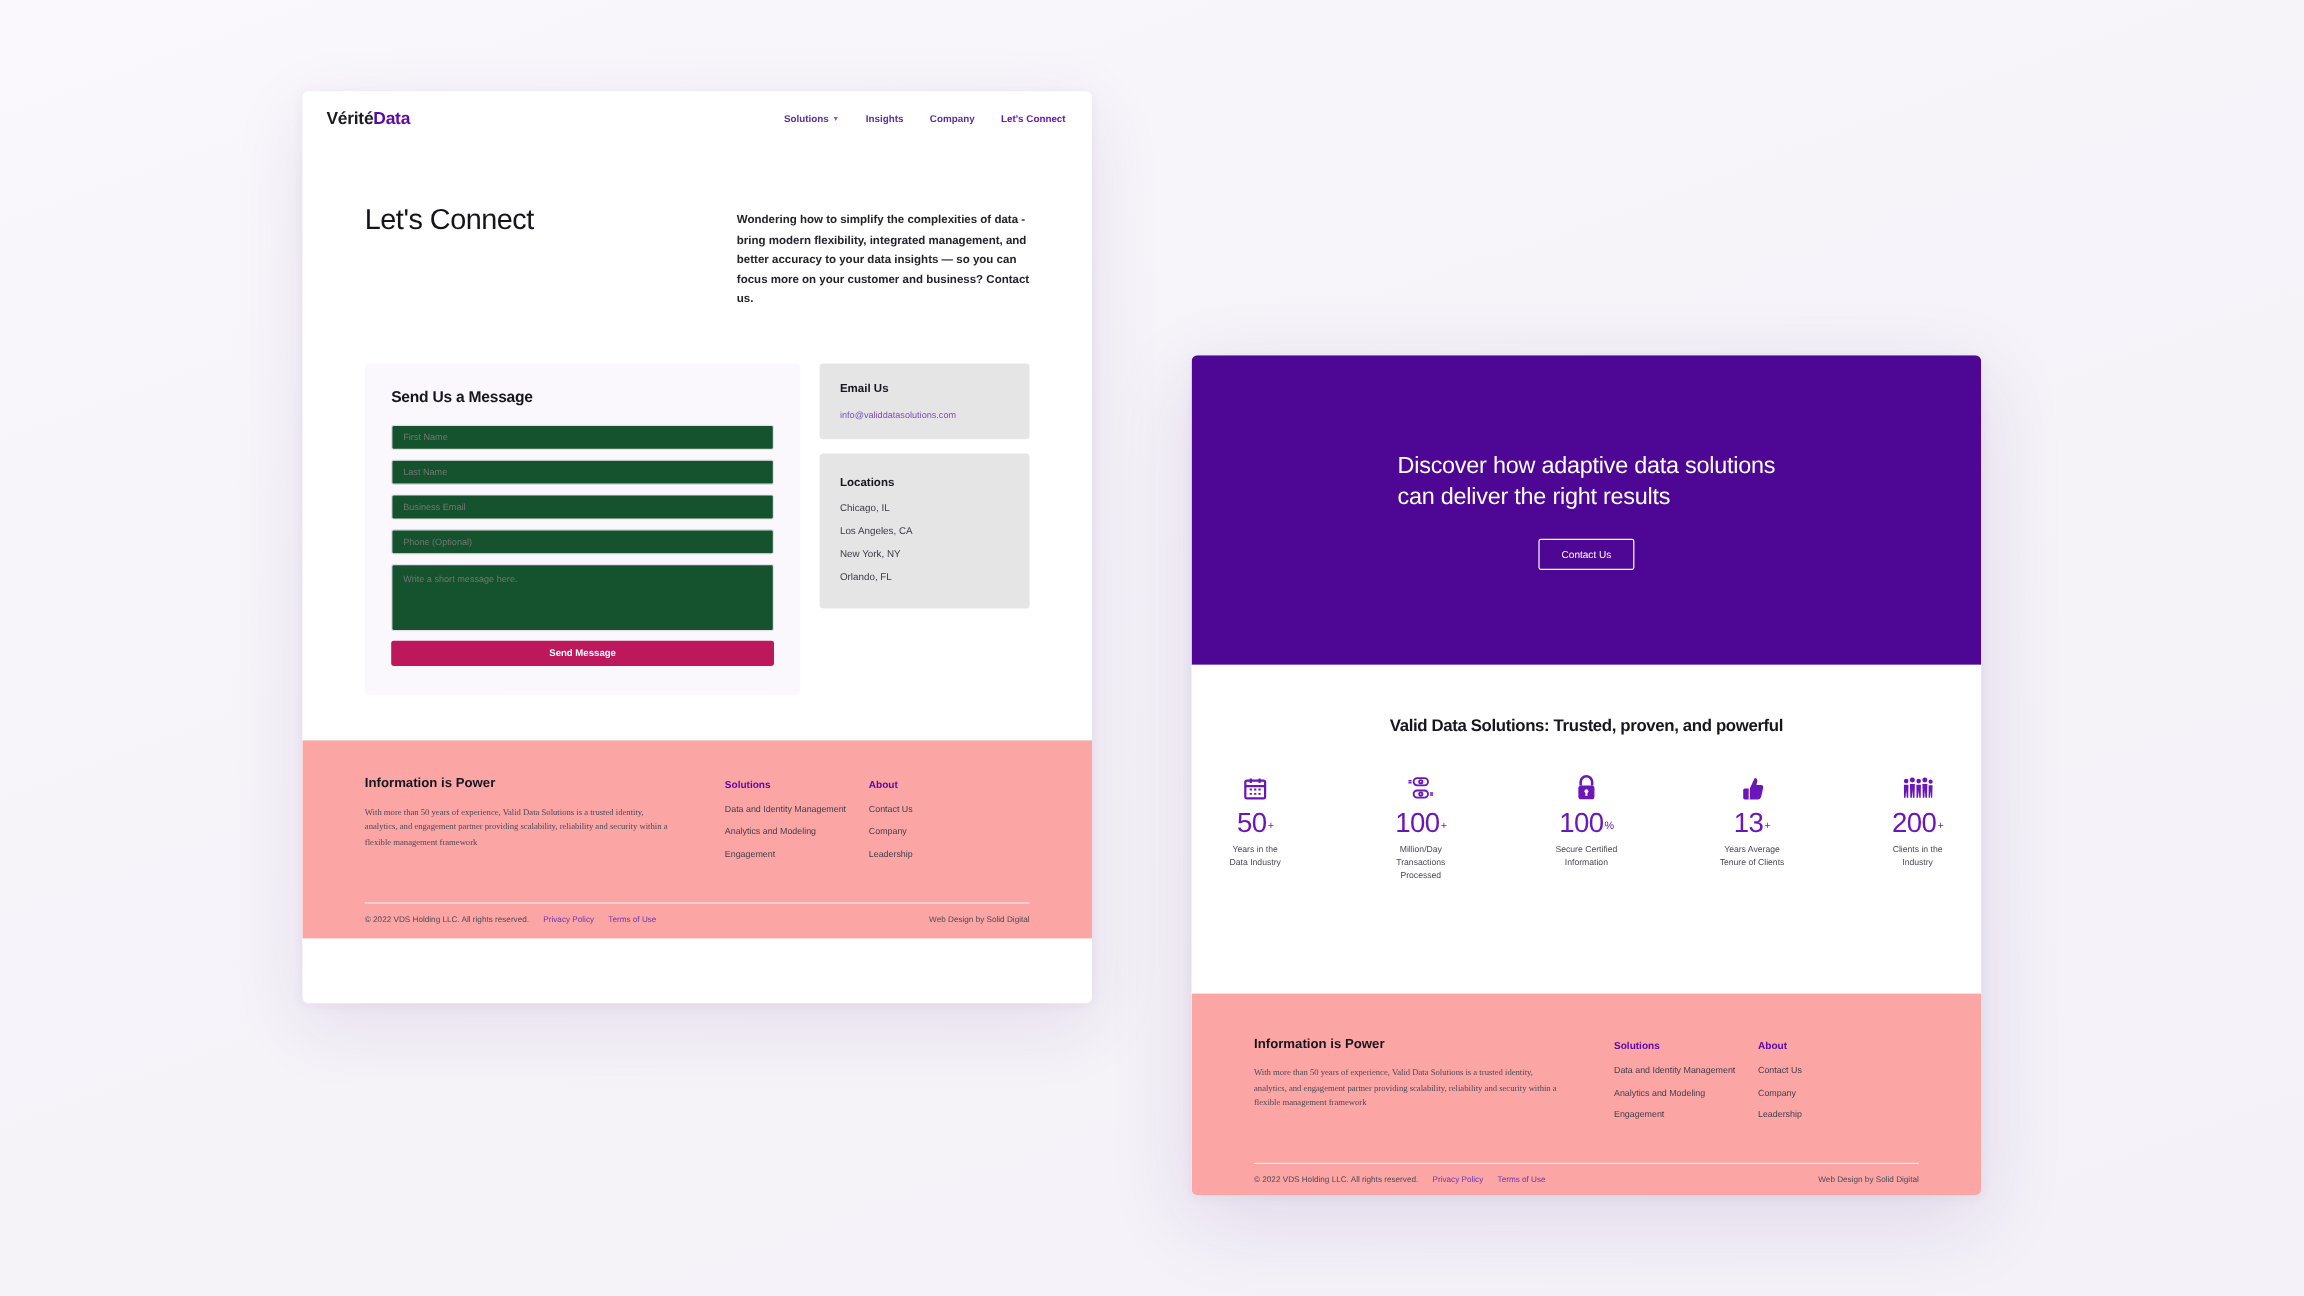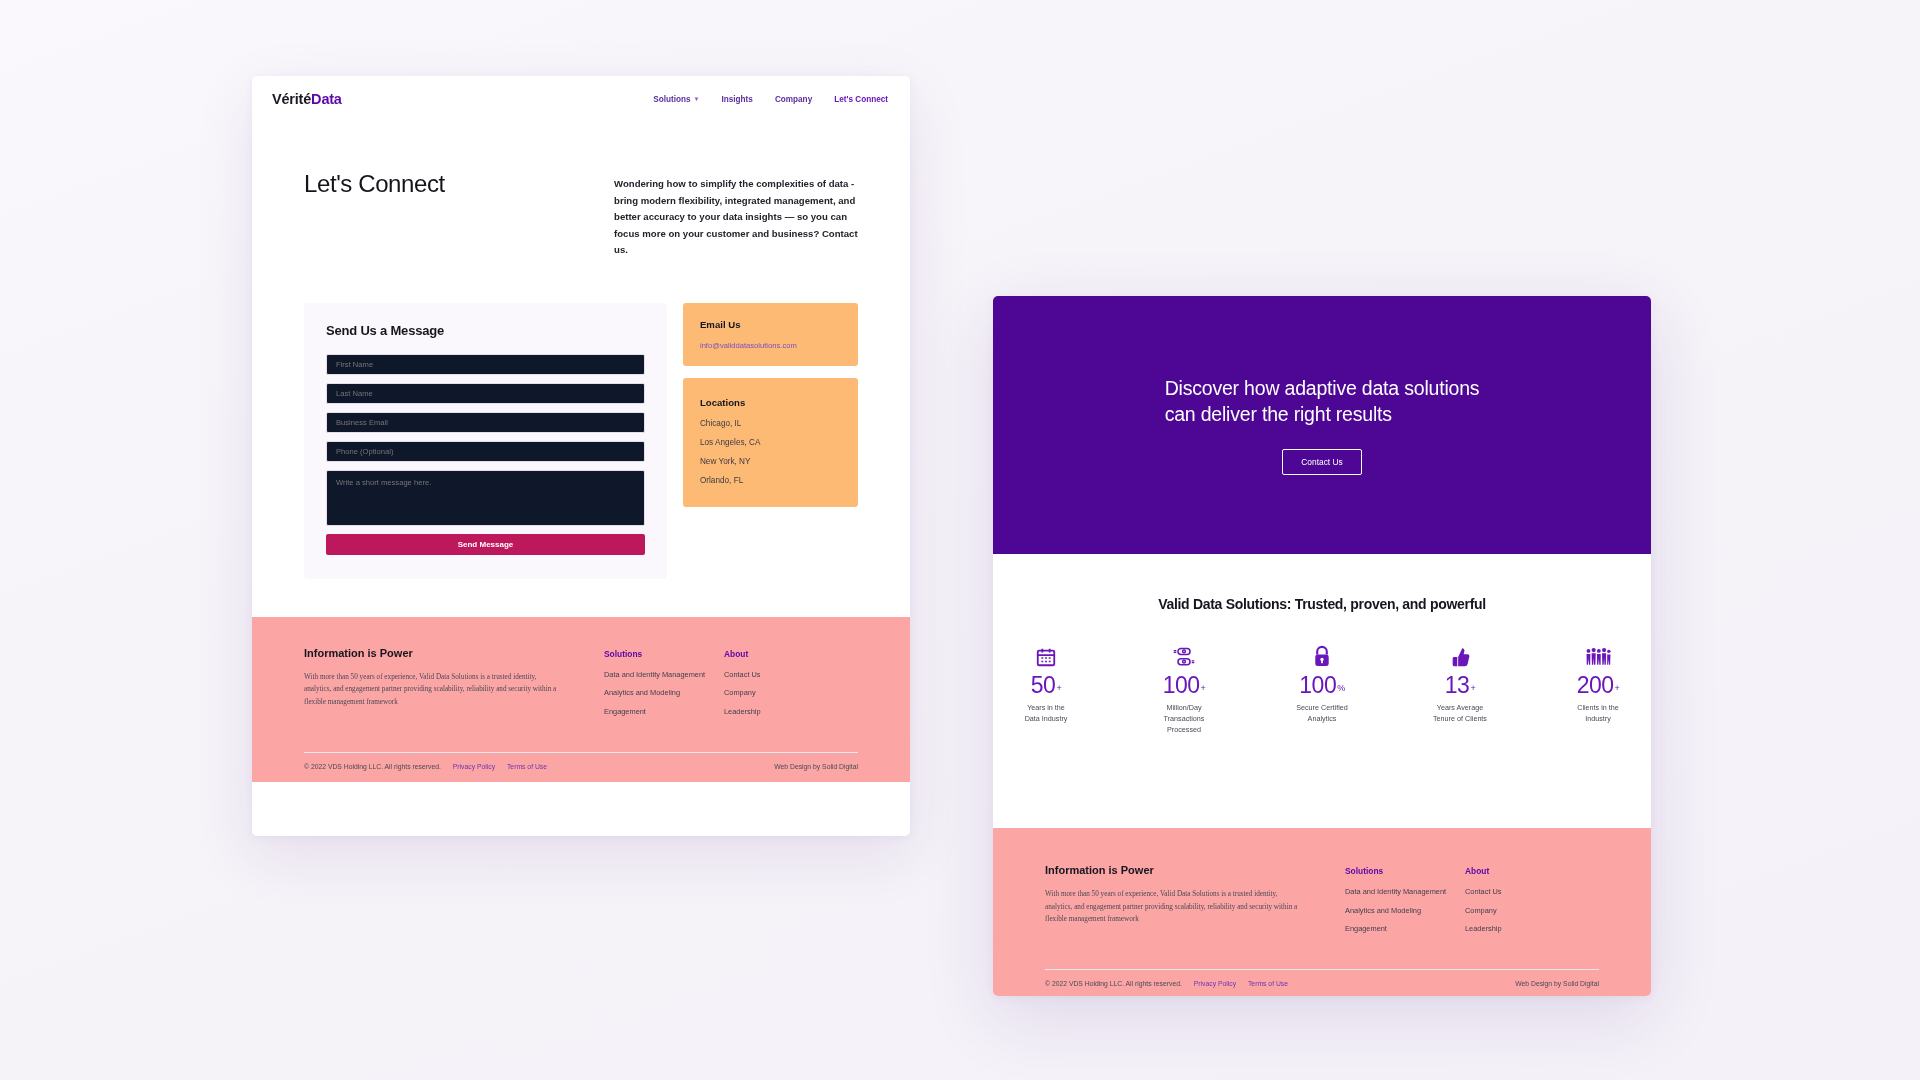--- a/index.html
+++ b/index.html
@@ -57,7 +57,7 @@
     font-family: "Liberation Sans", sans-serif; font-size: 8px; font-weight: bold; cursor: pointer;
   }
   .side-col { width: 180px; display: flex; flex-direction: column; gap: 12px; }
-  .side-box { background: #fdba74; border-radius: 3px; padding: 16px 17px; }
+  .side-box { background: #e5e5e5; border-radius: 3px; padding: 16px 17px; }
   .side-box.loc { padding-bottom: 22px; padding-top: 19px;}
   .side-h { font-size: 9.6px; font-weight: bold; color: #16161e; margin-bottom: 11px; }
   .side-mail { font-size: 7.6px; color: #7b4fc0; }

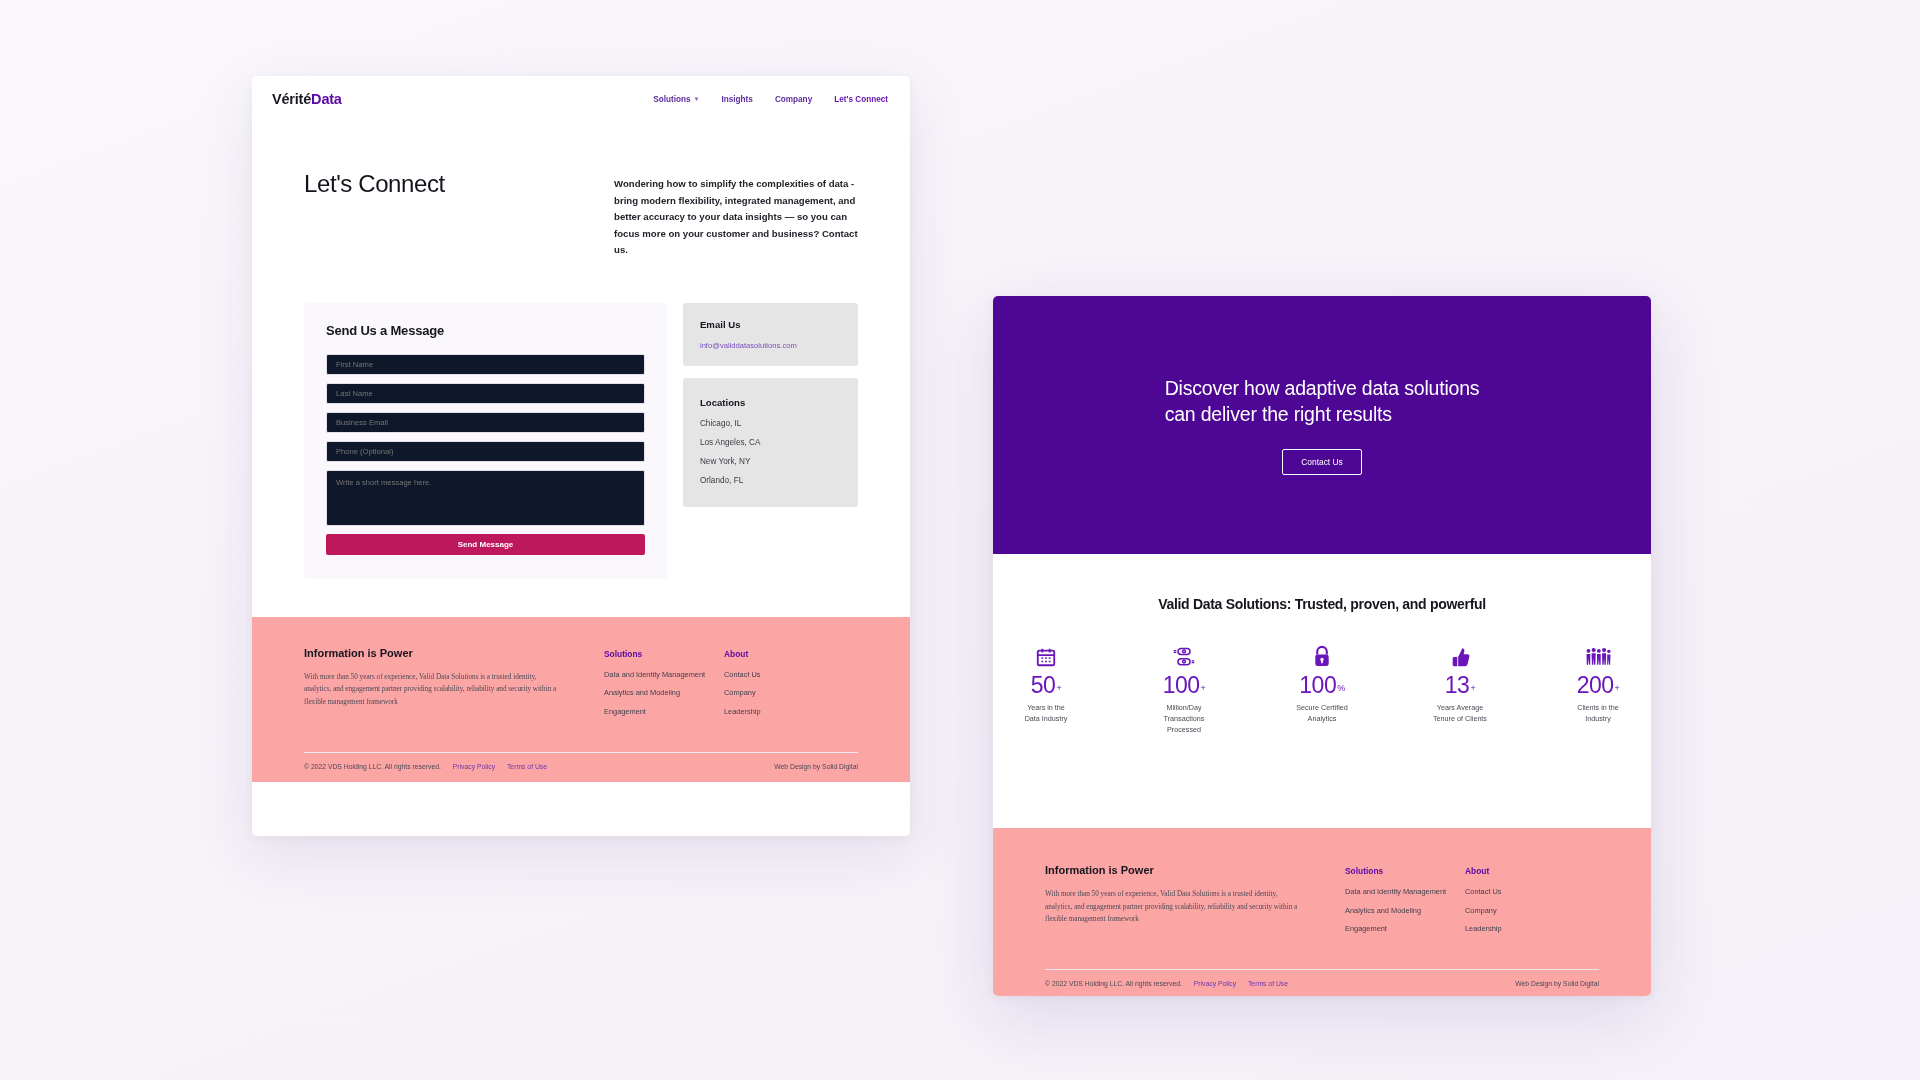--- a/index.html
+++ b/index.html
@@ -46,7 +46,7 @@
   .form-title { font-size: 13px; font-weight: bold; color: #16161e; margin-bottom: 16px; letter-spacing: -0.2px;}
   .field {
     display: block; width: 100%; height: 21px; margin-bottom: 8px;
-    background: #0f172a; border: 1px solid #e2dfe8; border-radius: 2px;
+    background: #14532d; border: 1px solid #e2dfe8; border-radius: 2px;
     font-family: "Liberation Sans", sans-serif; font-size: 7.6px; color: #9d9aa8;
     padding: 0 9px; outline: none;
   }

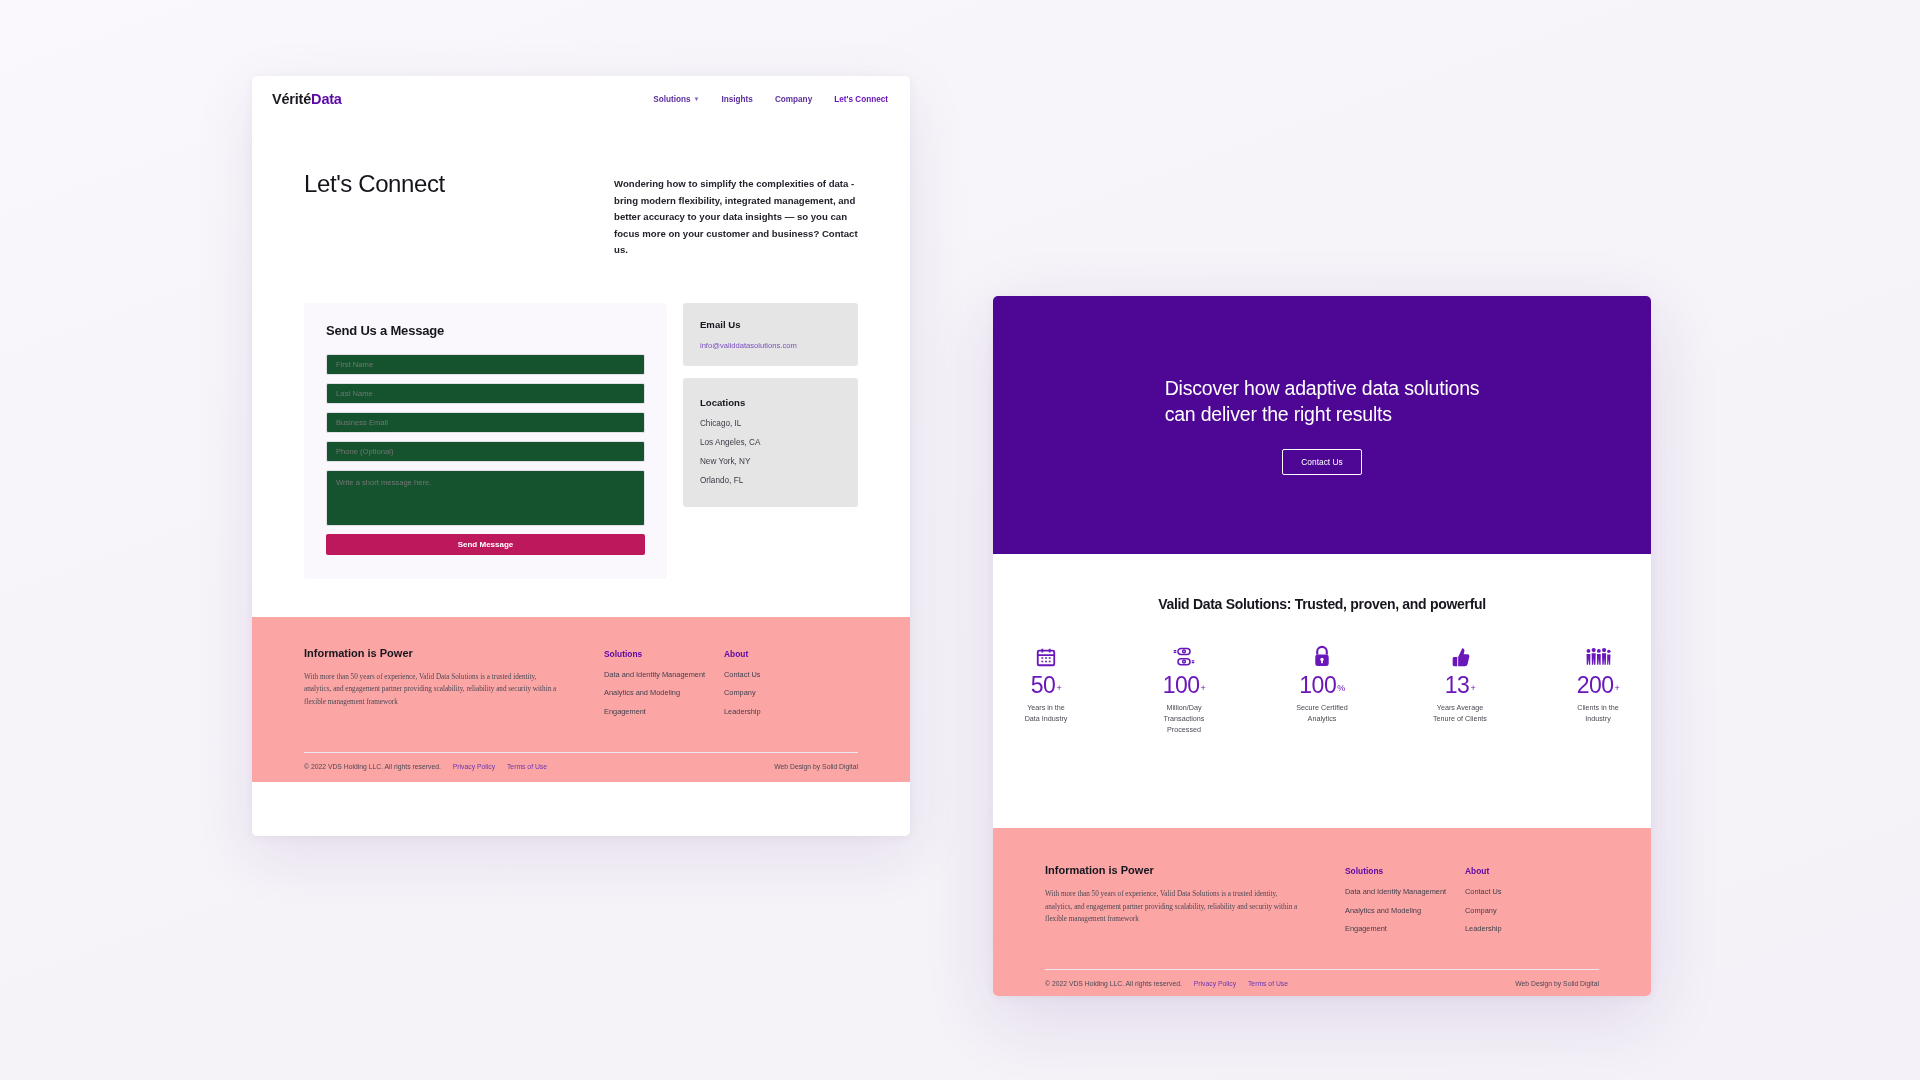--- a/index.html
+++ b/index.html
@@ -245,7 +245,7 @@
           <div class="stat-num"><span>100</span><sup>%</sup></div>
           <div class="stat-lbl">
             <div>Secure Certified</div>
-            <div>Analytics</div>
+            <div>Information</div>
           </div>
         </div>
 

